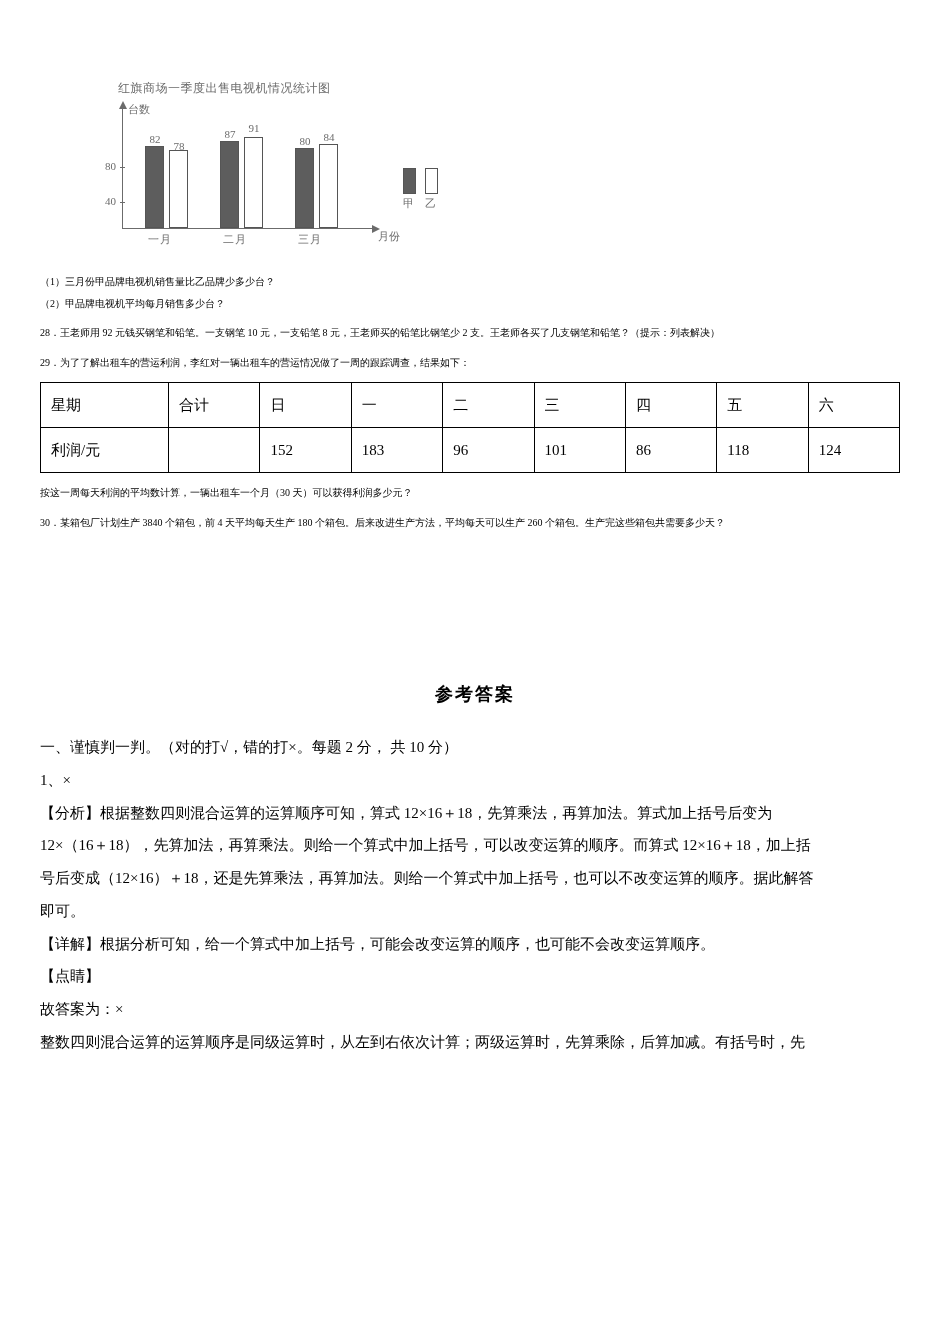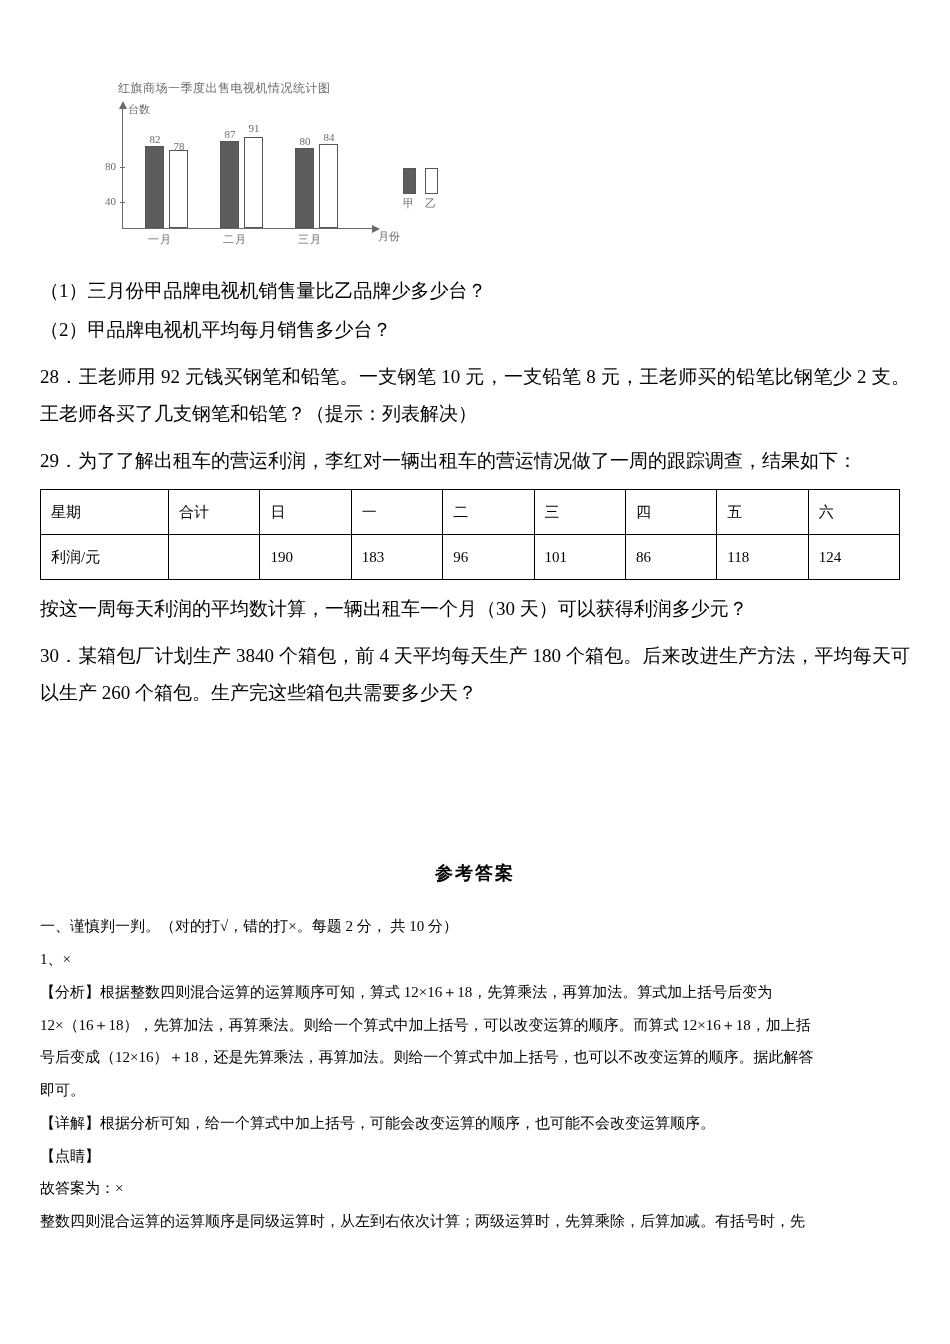--- a/index.html
+++ b/index.html
@@ -164,7 +164,7 @@
 
   
   p.q {
-    font-size: 19px;
+    font-size: 10px;
     line-height: 1.95;
     margin: 0 0 2px 0;
     text-align: justify;

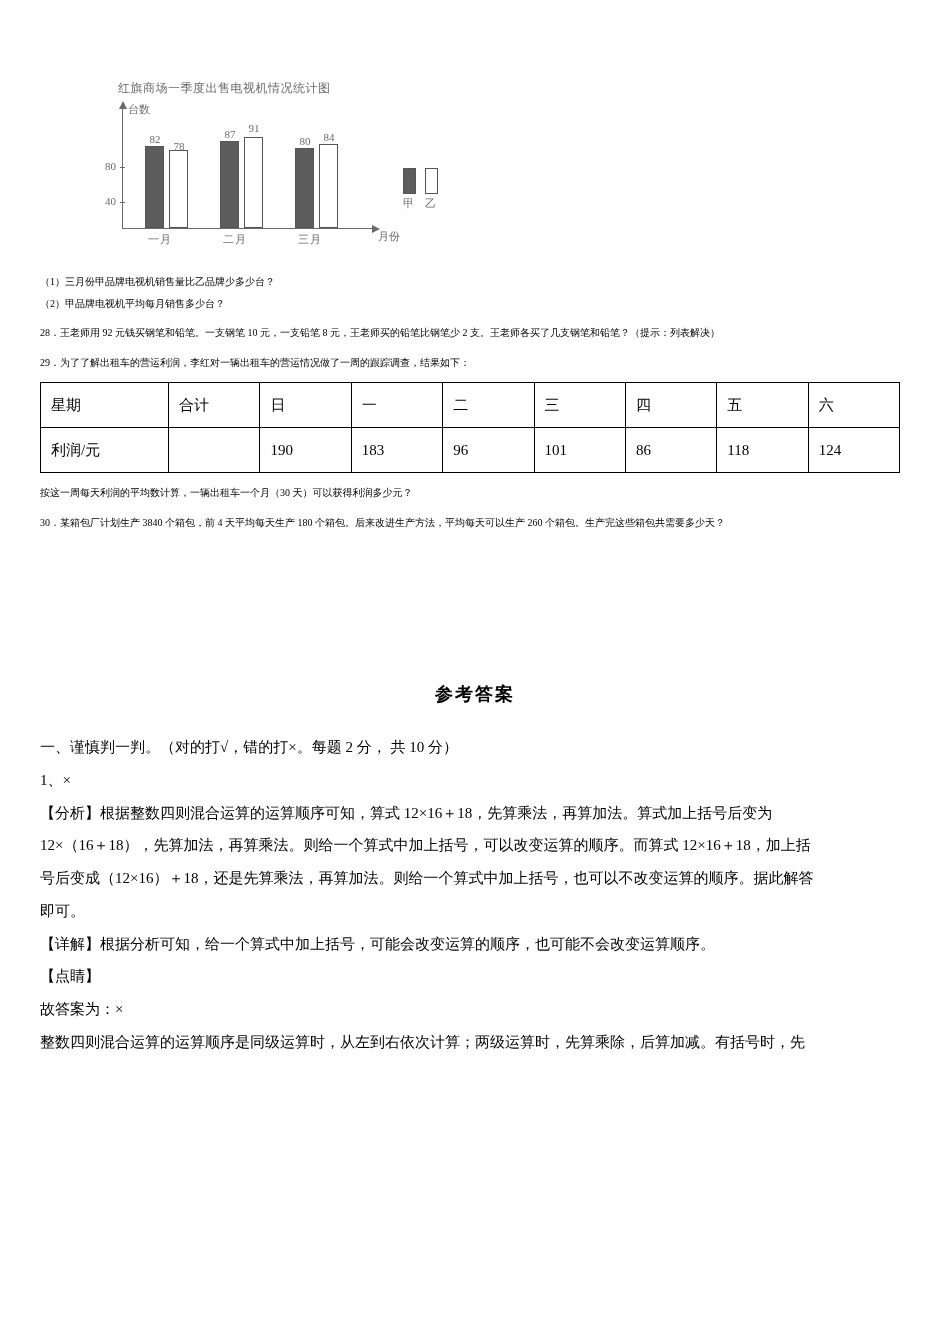--- a/index.html
+++ b/index.html
@@ -283,7 +283,7 @@
       <tr>
         <td class="c0">利润/元</td>
         <td></td>
-        <td>190</td>
+        <td>152</td>
         <td>183</td>
         <td>96</td>
         <td>101</td>

